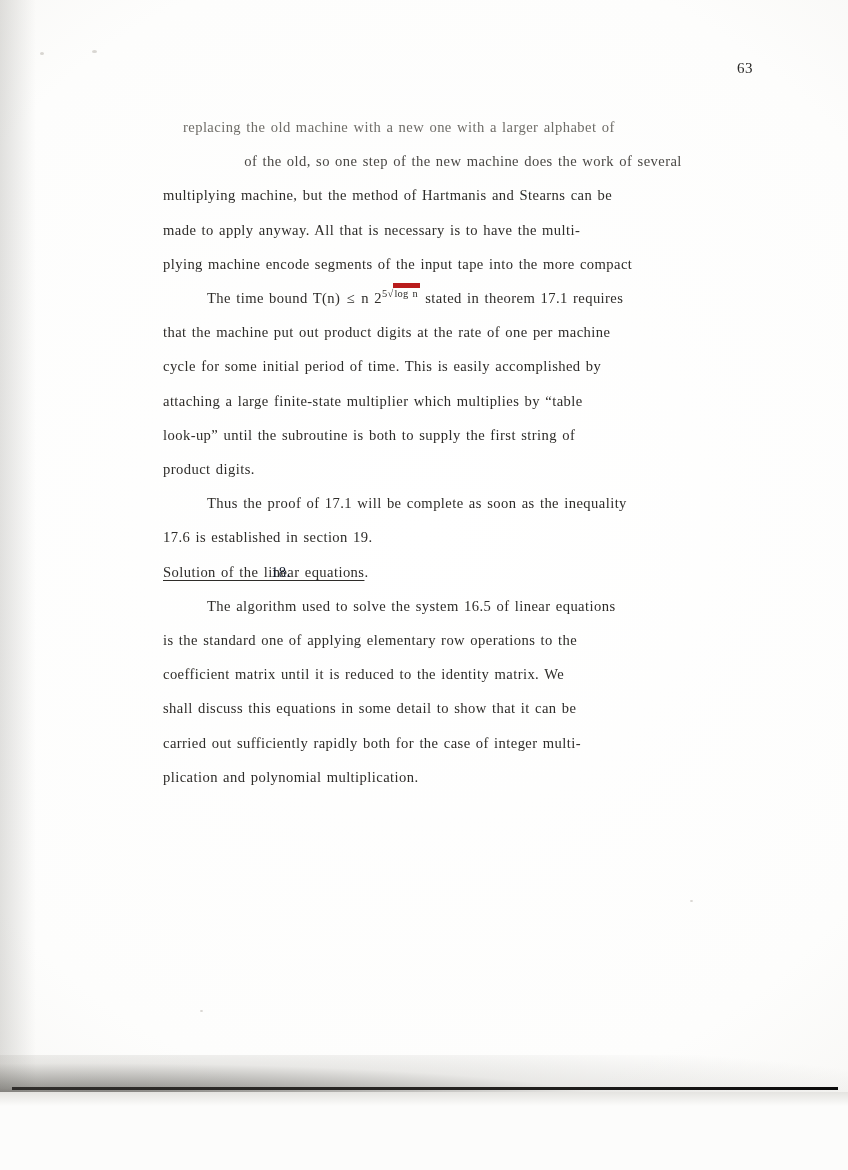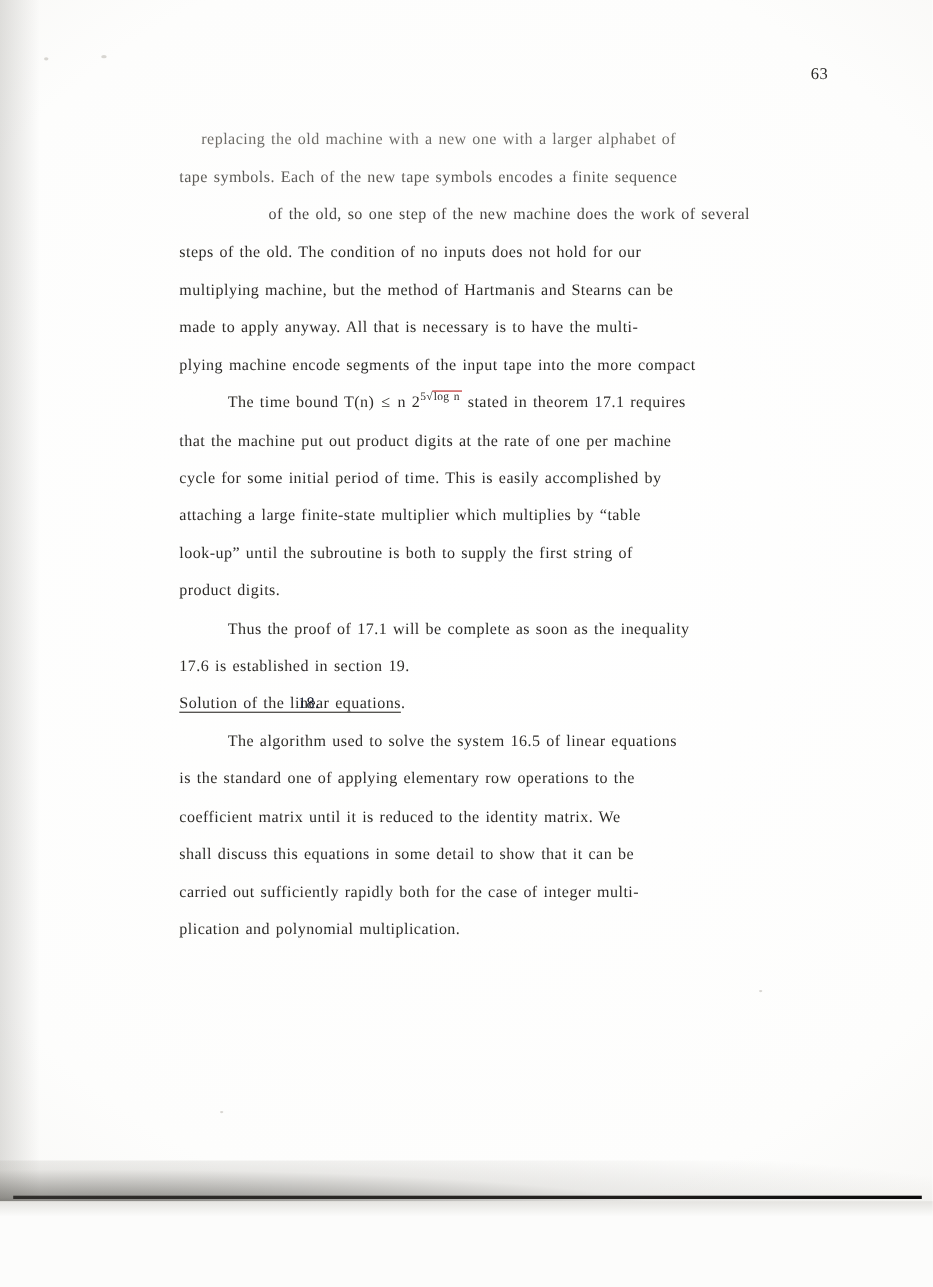--- a/index.html
+++ b/index.html
@@ -172,7 +172,6 @@
   <div class="body-text">
 
     <div class="line faded-1">replacing the old machine with a new one with a larger alphabet of</div>
-    <div class="line faded-2">tape symbols.  Each of the new tape symbols encodes a finite sequence</div>
     <div class="line faded-3">of the old, so one step of the new machine does the work of several</div>
     <div class="line">steps of the old.  The condition of no inputs does not hold for our</div>
     <div class="line">multiplying machine, but the method of Hartmanis and Stearns can be</div>

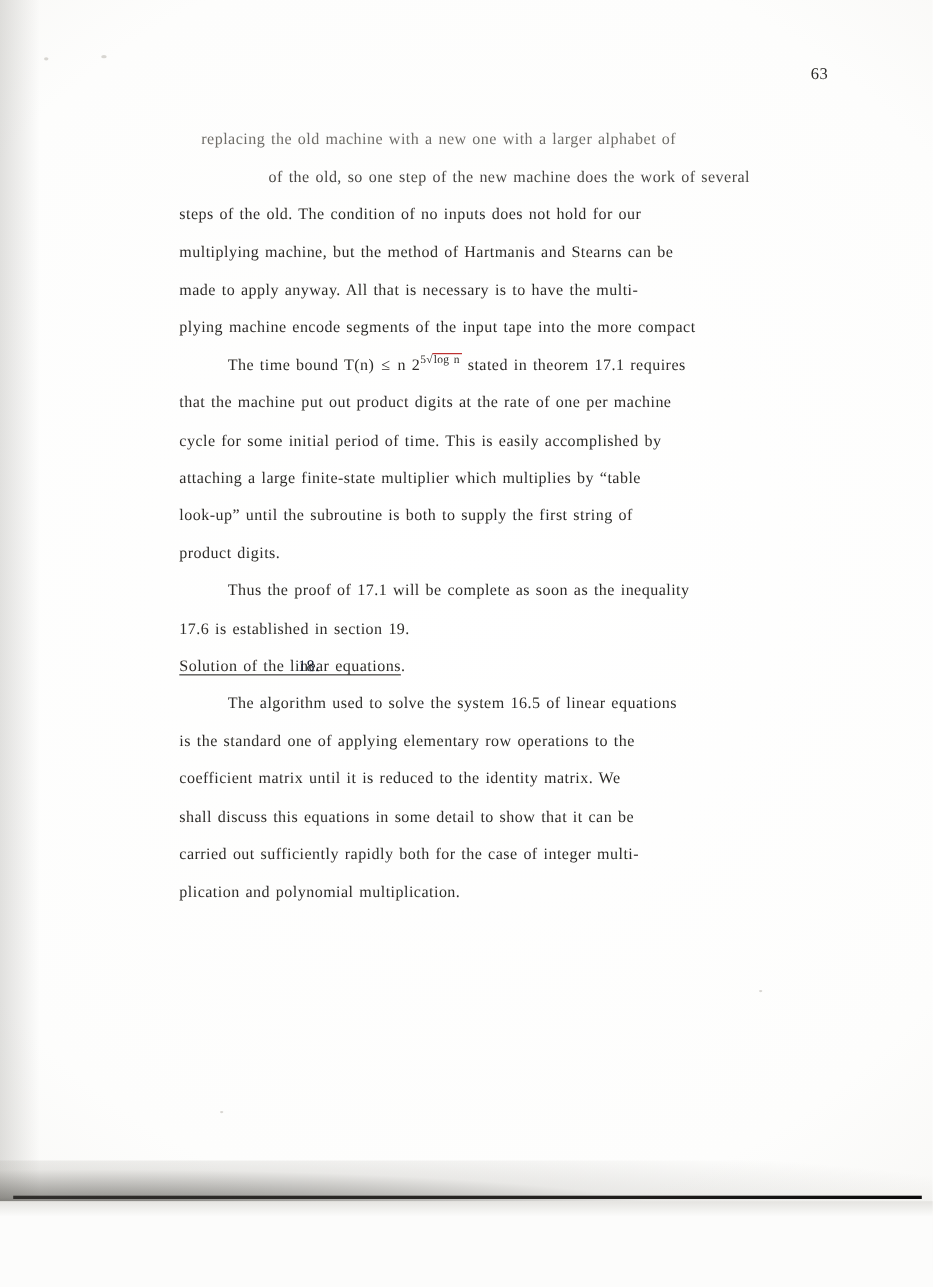--- a/index.html
+++ b/index.html
@@ -173,7 +173,6 @@
 
     <div class="line faded-1">replacing the old machine with a new one with a larger alphabet of</div>
     <div class="line faded-3">of the old, so one step of the new machine does the work of several</div>
-    <div class="line">steps of the old.  The condition of no inputs does not hold for our</div>
     <div class="line">multiplying machine, but the method of Hartmanis and Stearns can be</div>
     <div class="line">made to apply anyway.  All that is necessary is to have the multi-</div>
     <div class="line">plying machine encode segments of the input tape into the more compact</div>

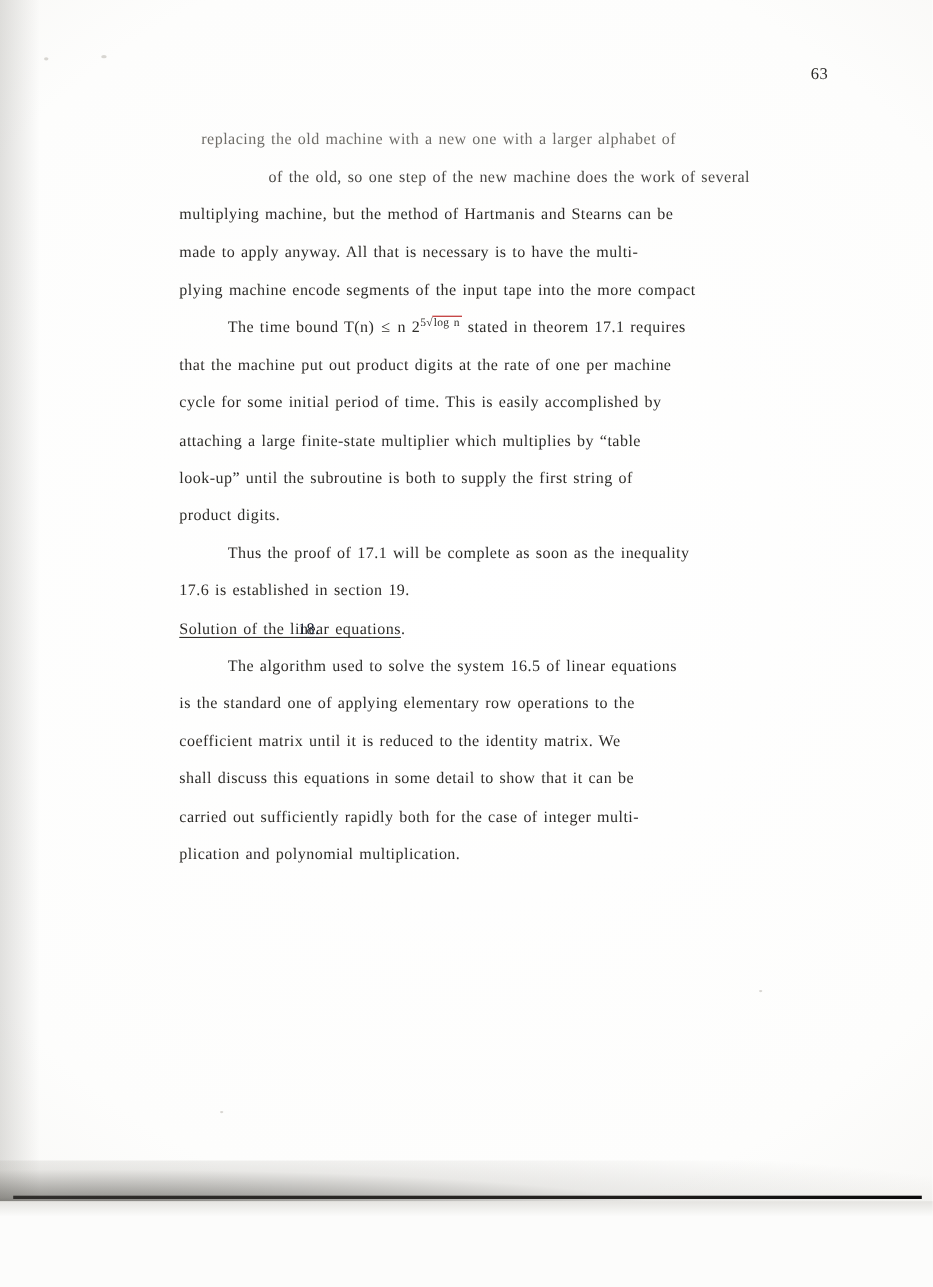--- a/index.html
+++ b/index.html
@@ -135,7 +135,7 @@
     letter-spacing: 0.2px;
   }
   .radicand {
-    border-top: 1px solid #b91c1c;
+    border-top: 5px solid #b91c1c;
     padding: 0 2px 0 1px;
     display: inline-block;
     line-height: 1.15;

